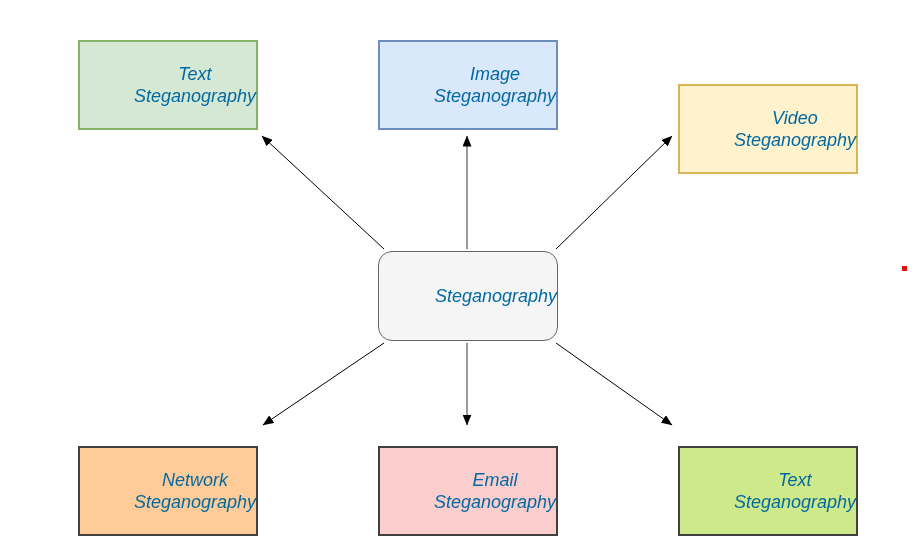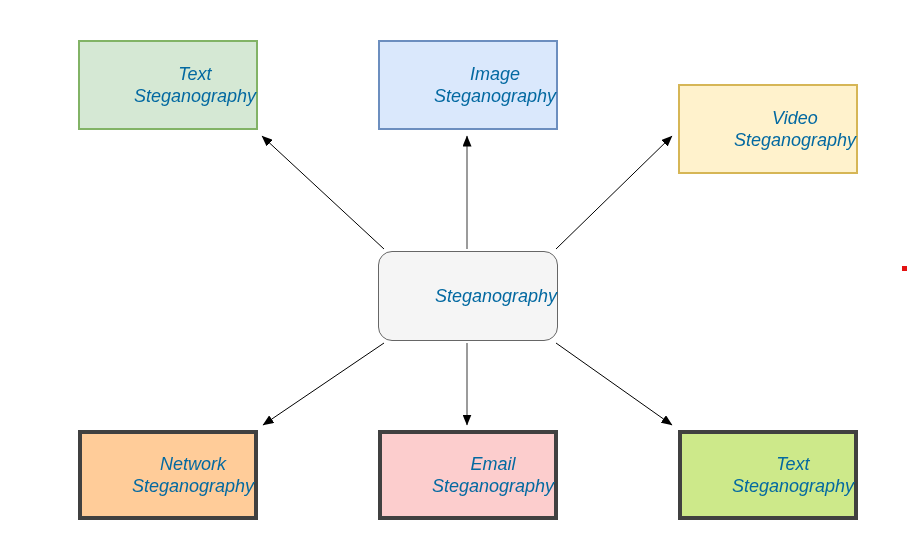--- a/index.html
+++ b/index.html
@@ -45,7 +45,8 @@
     border: 2px solid #000;
   }
   .node-rect-bottom {
-    border: 4px solid #4d7c0f;
+    border: 2px solid #4d7c0f;
+    margin-top: 16px;
   }
   .node-center {
     left: 378px;

